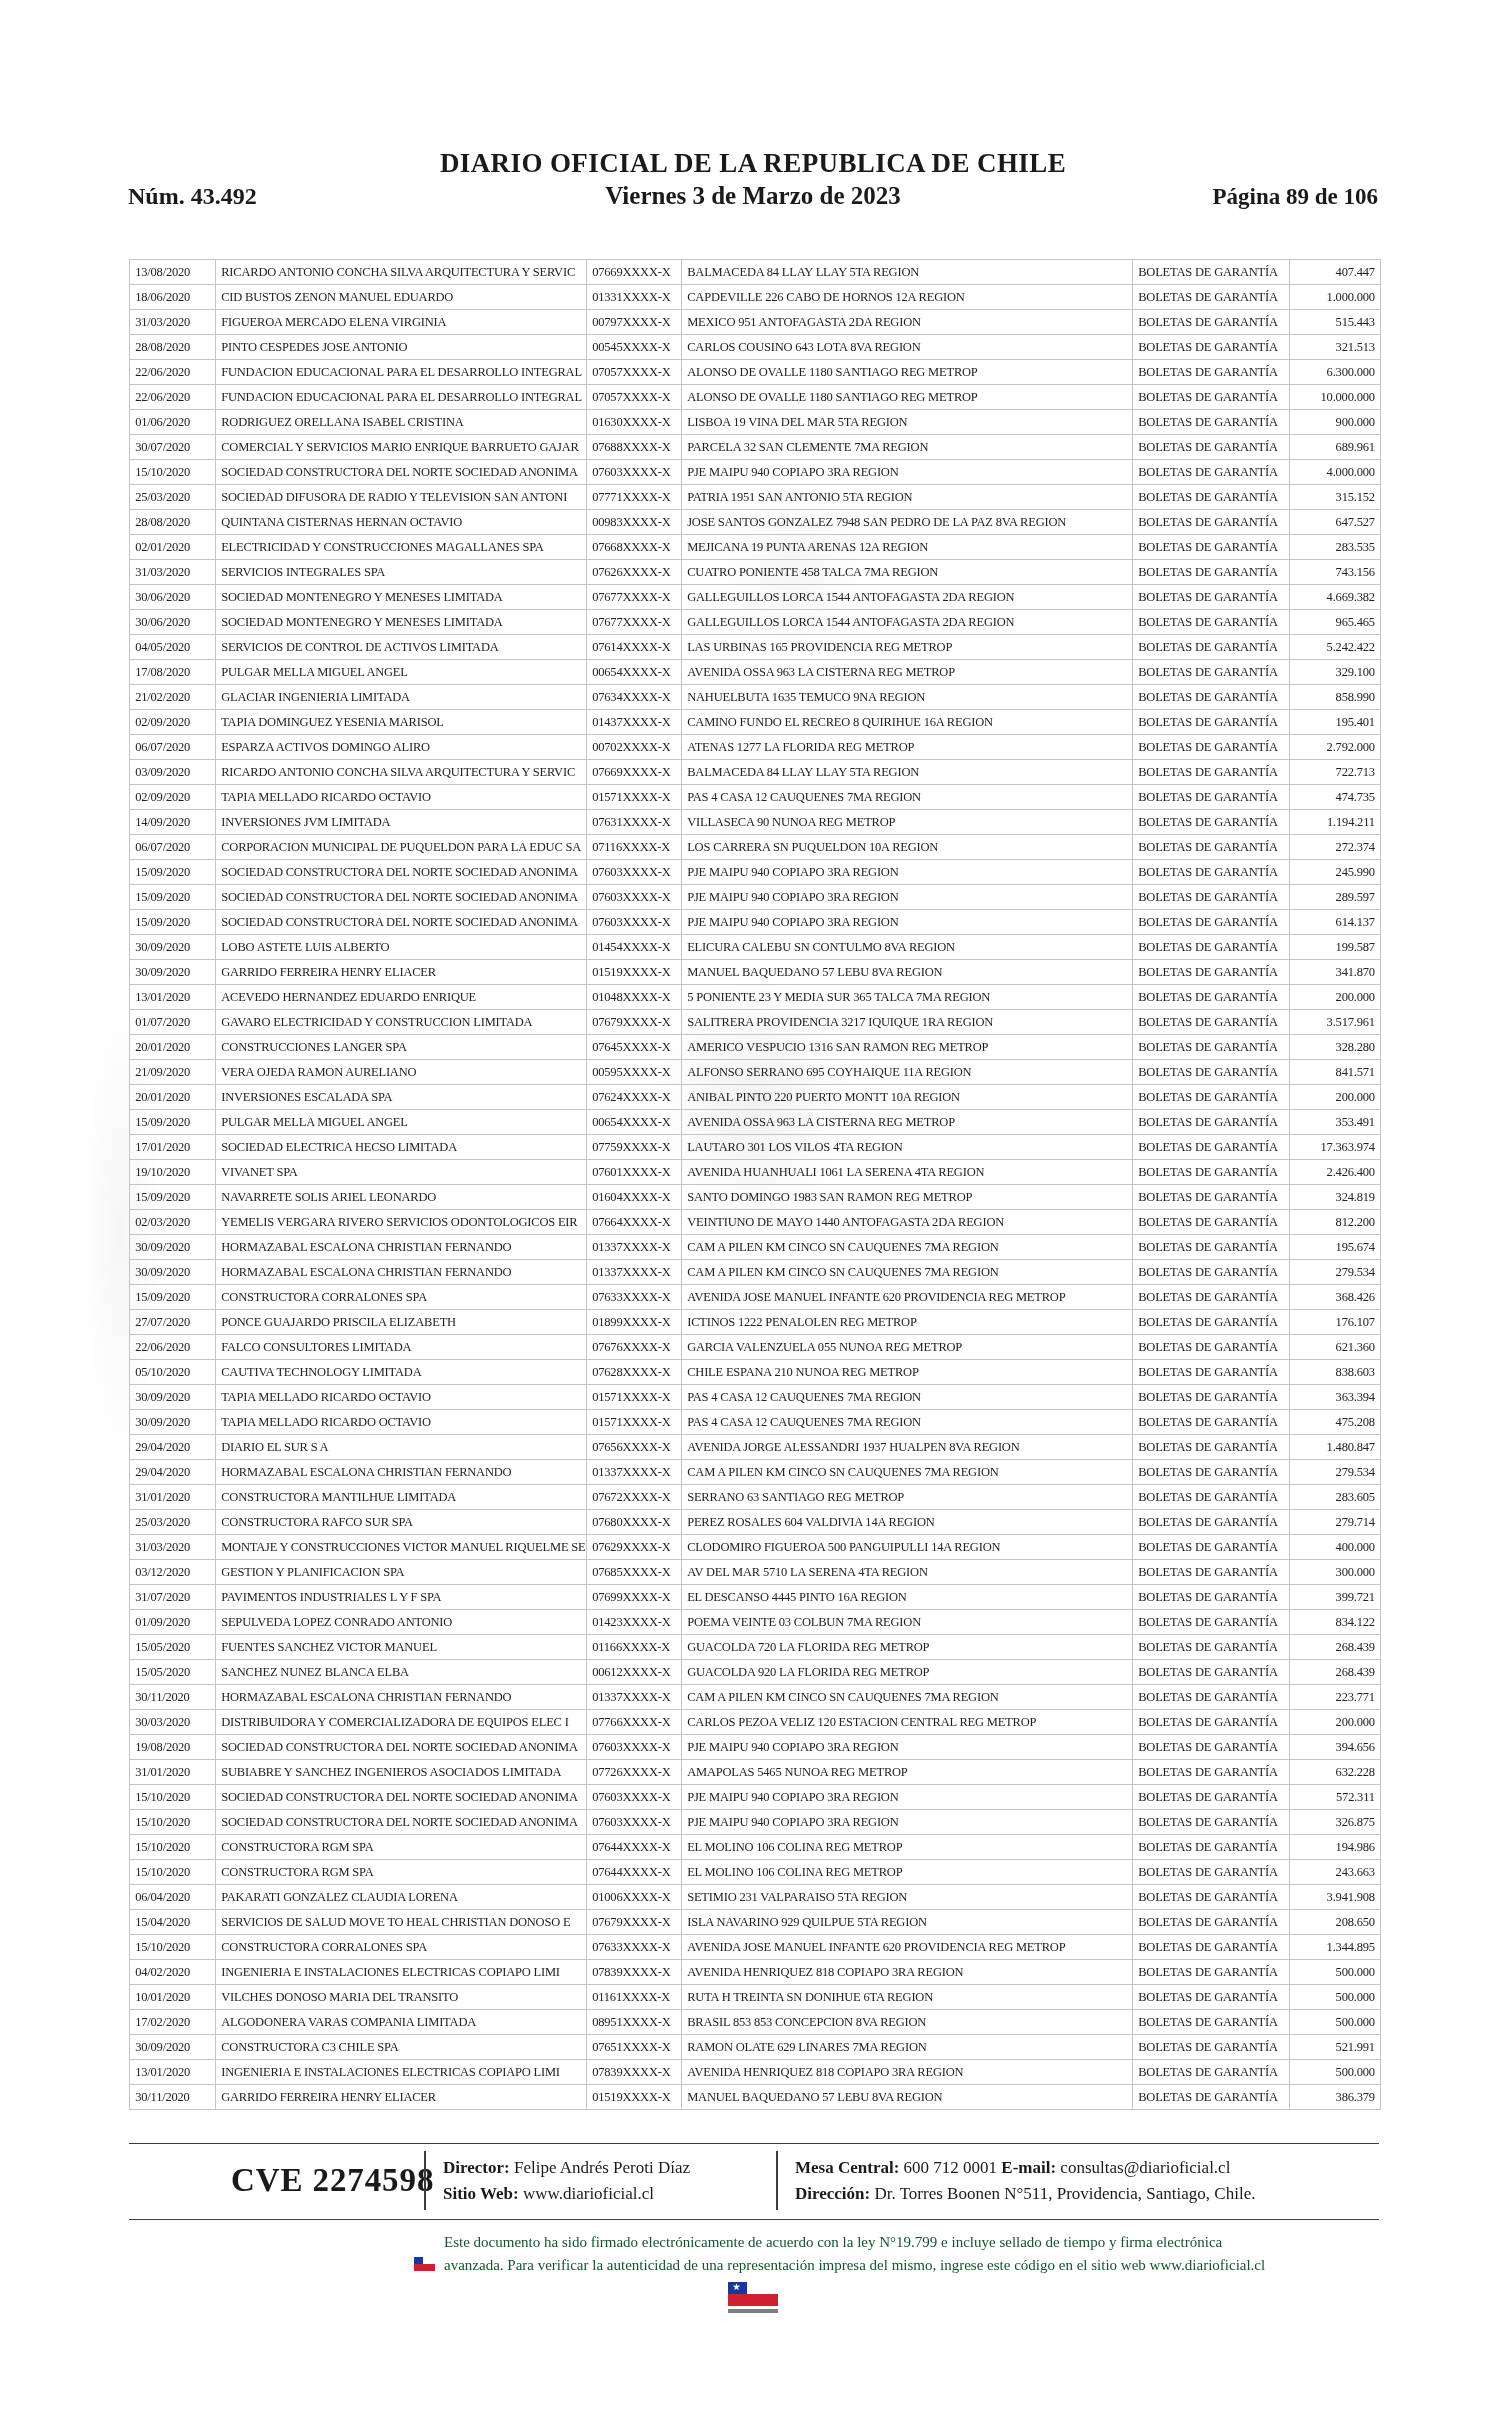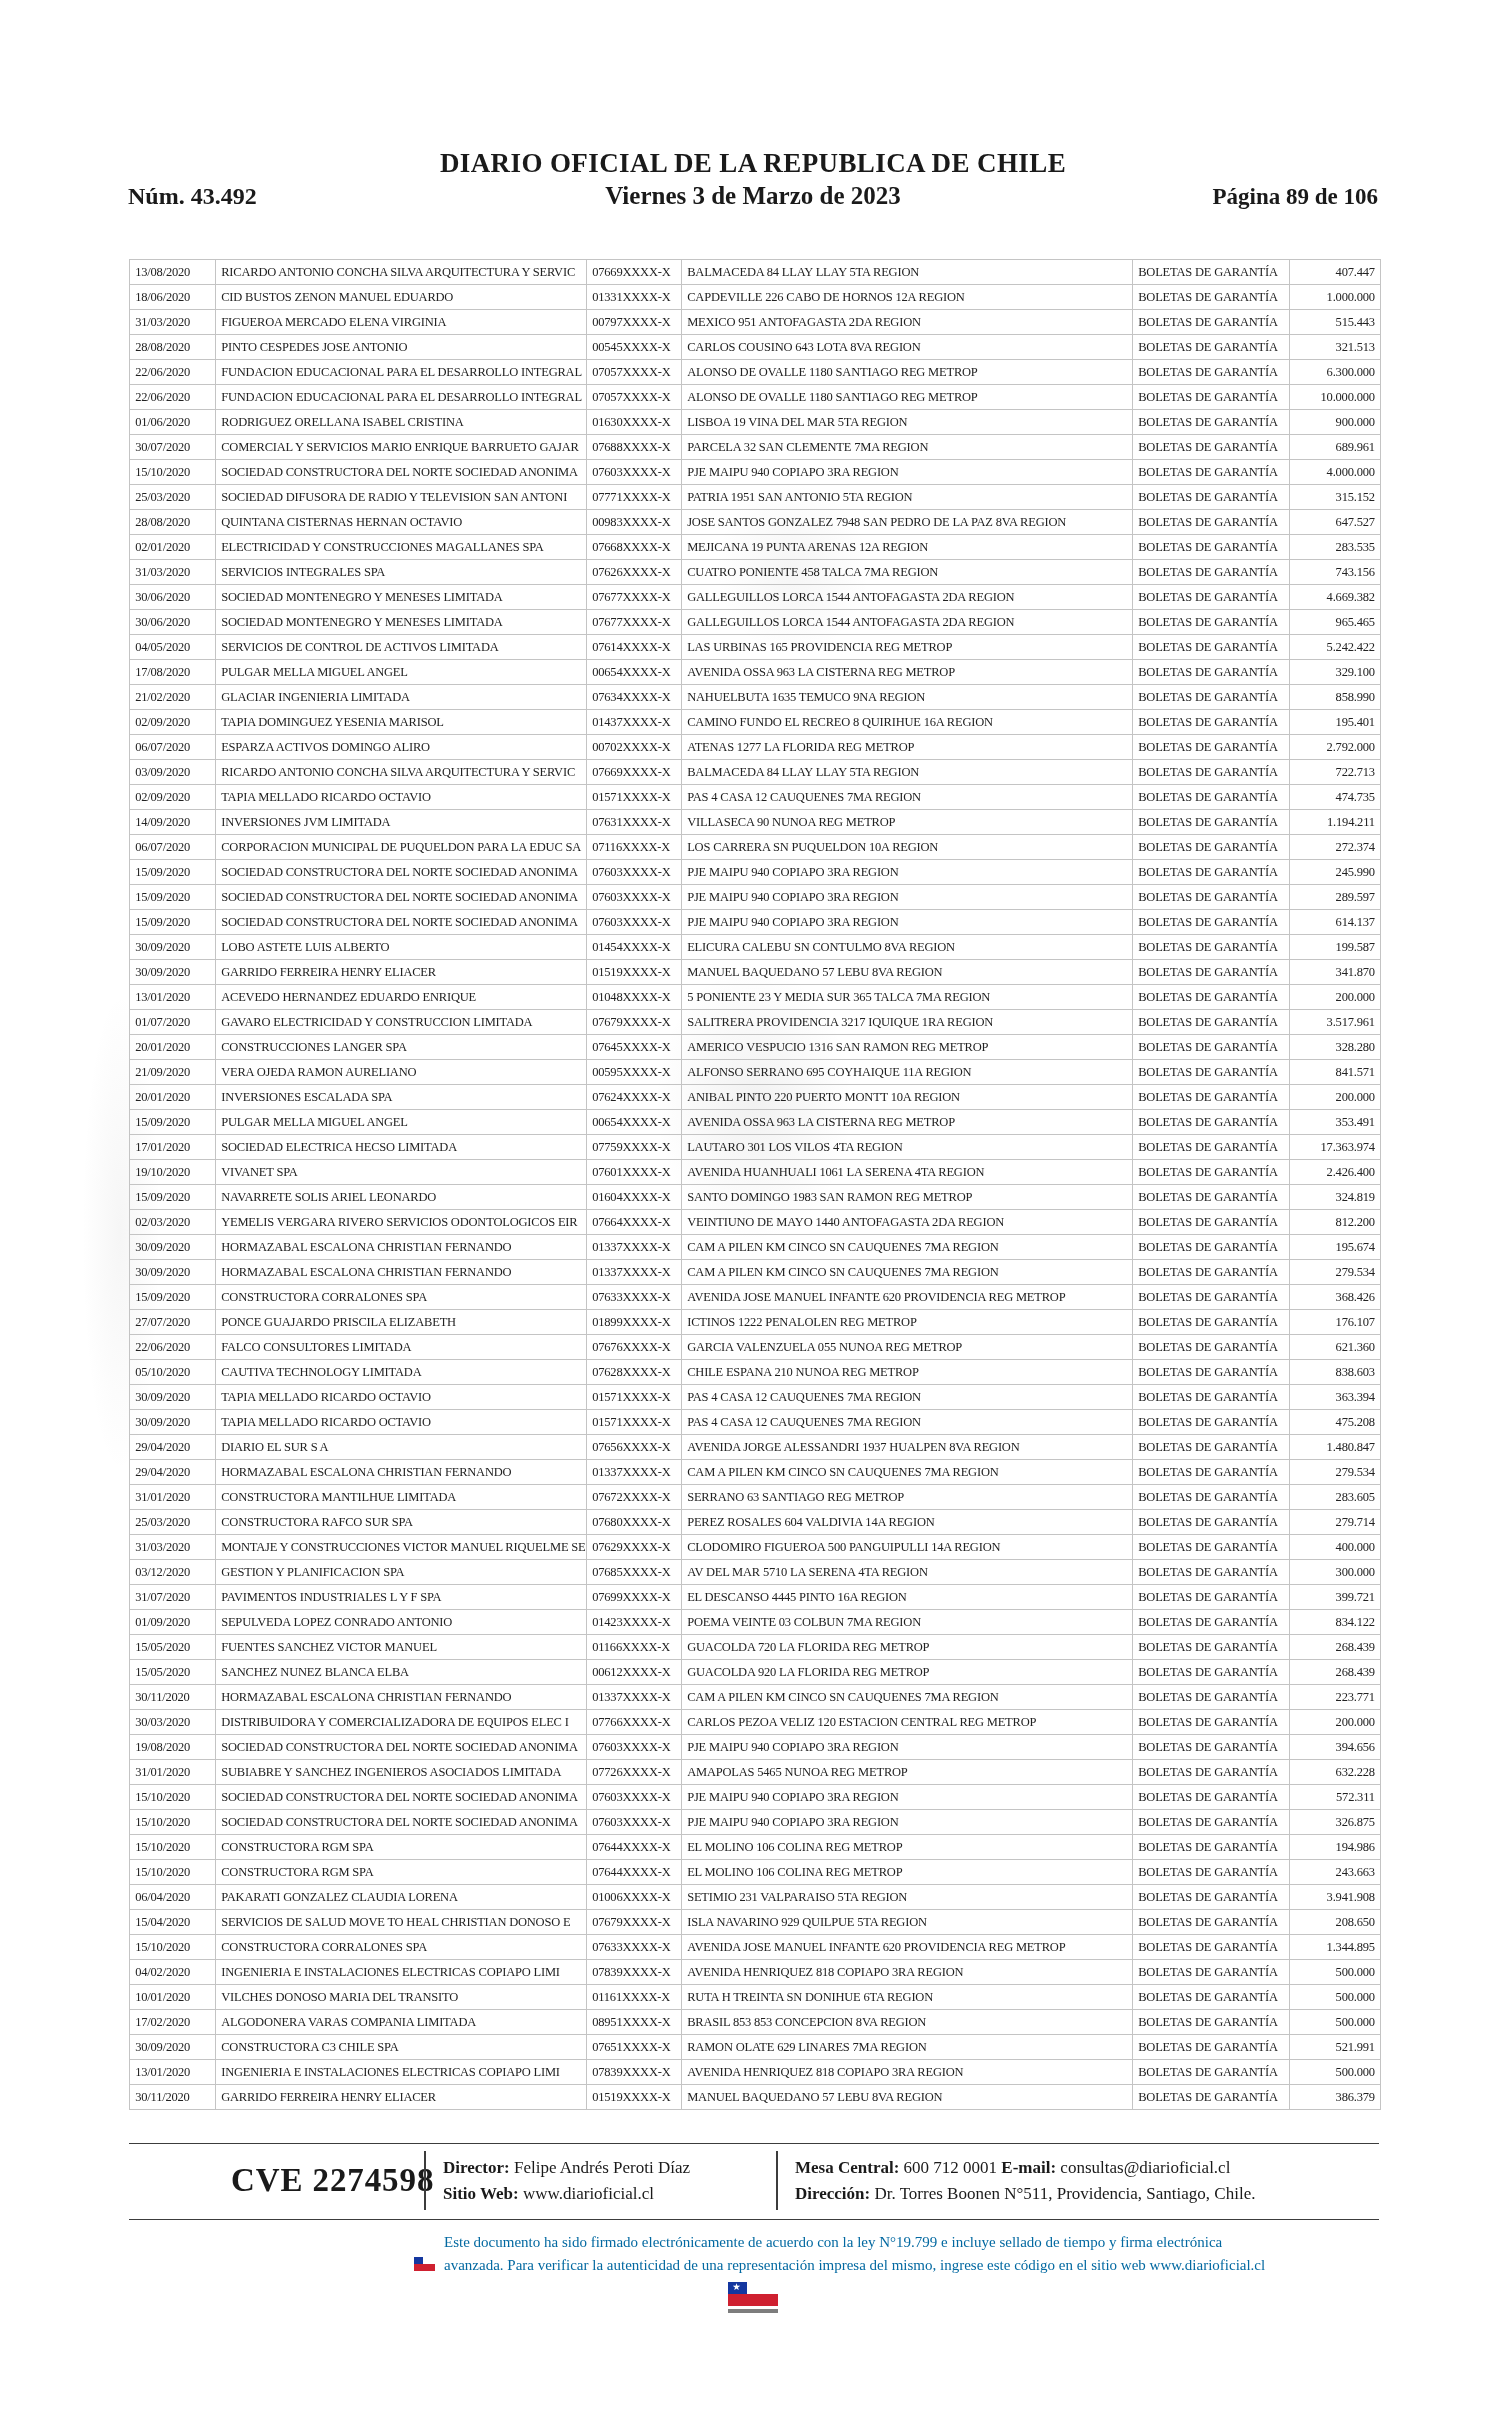--- a/index.html
+++ b/index.html
@@ -55,7 +55,7 @@
   .fblock2 { left:795px; }
   .b { font-weight:bold; }
 
-  .legal { position:absolute; left:444px; top:2231px; font-size:15px; line-height:23px; color:#0369a1; }
+  .legal { position:absolute; left:444px; top:2231px; font-size:15px; line-height:23px; color:#14532d; }
 
   
   .mini-flag { position:absolute; left:414px; top:2257px; width:20.7px; height:13.8px;

